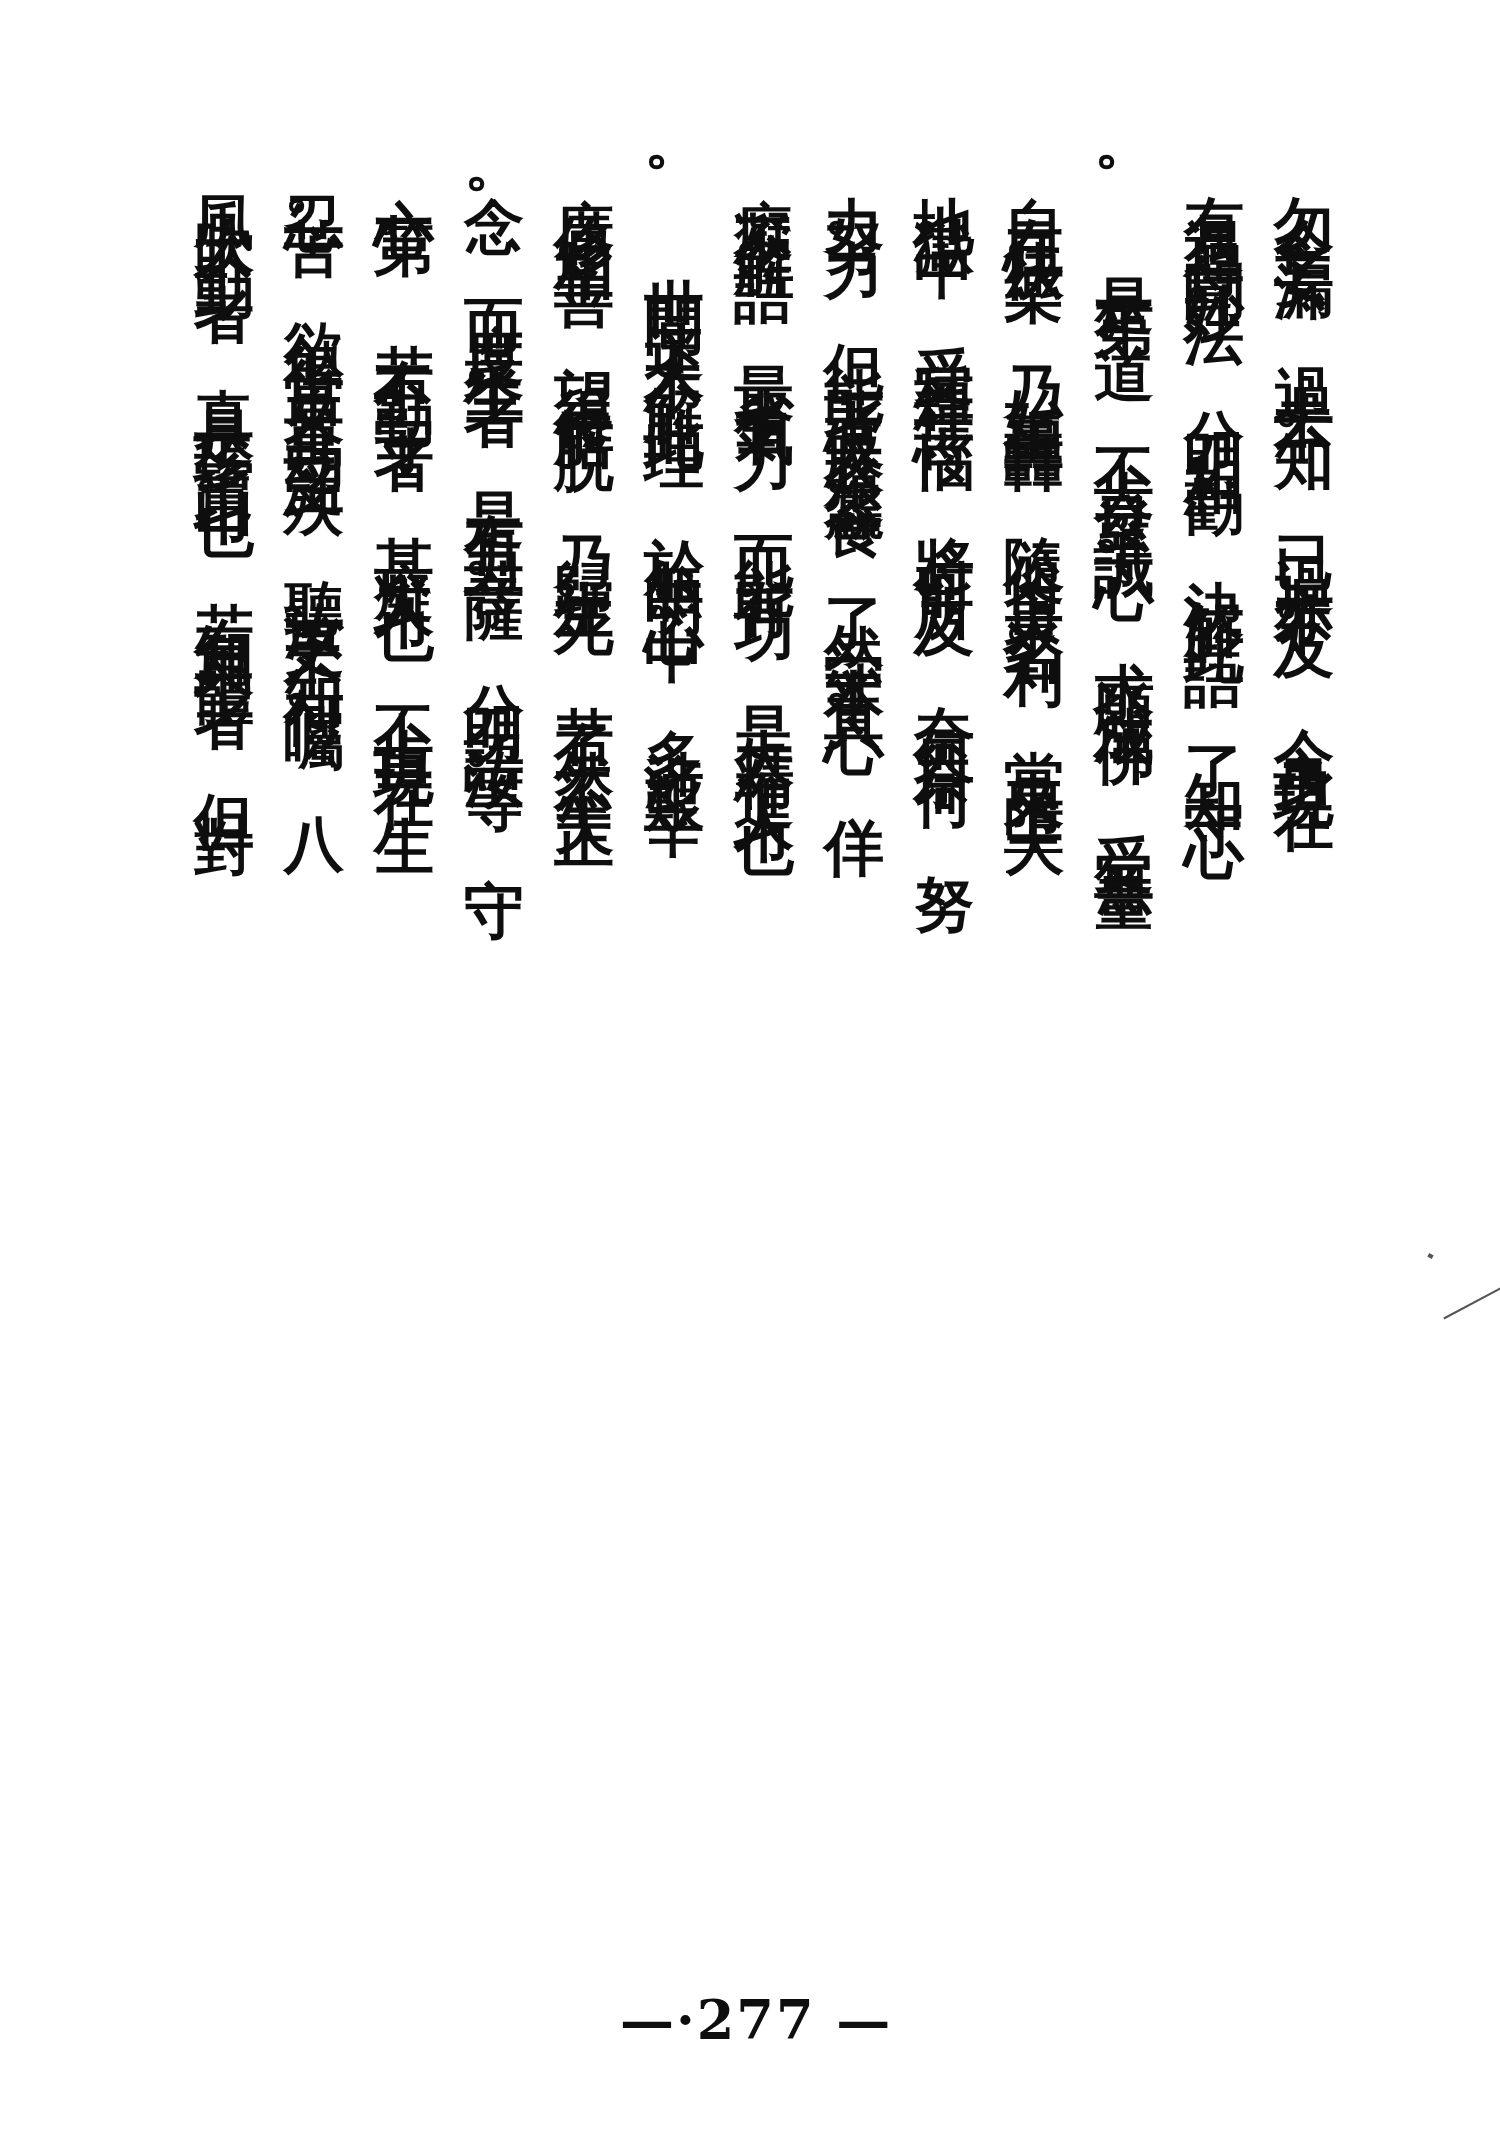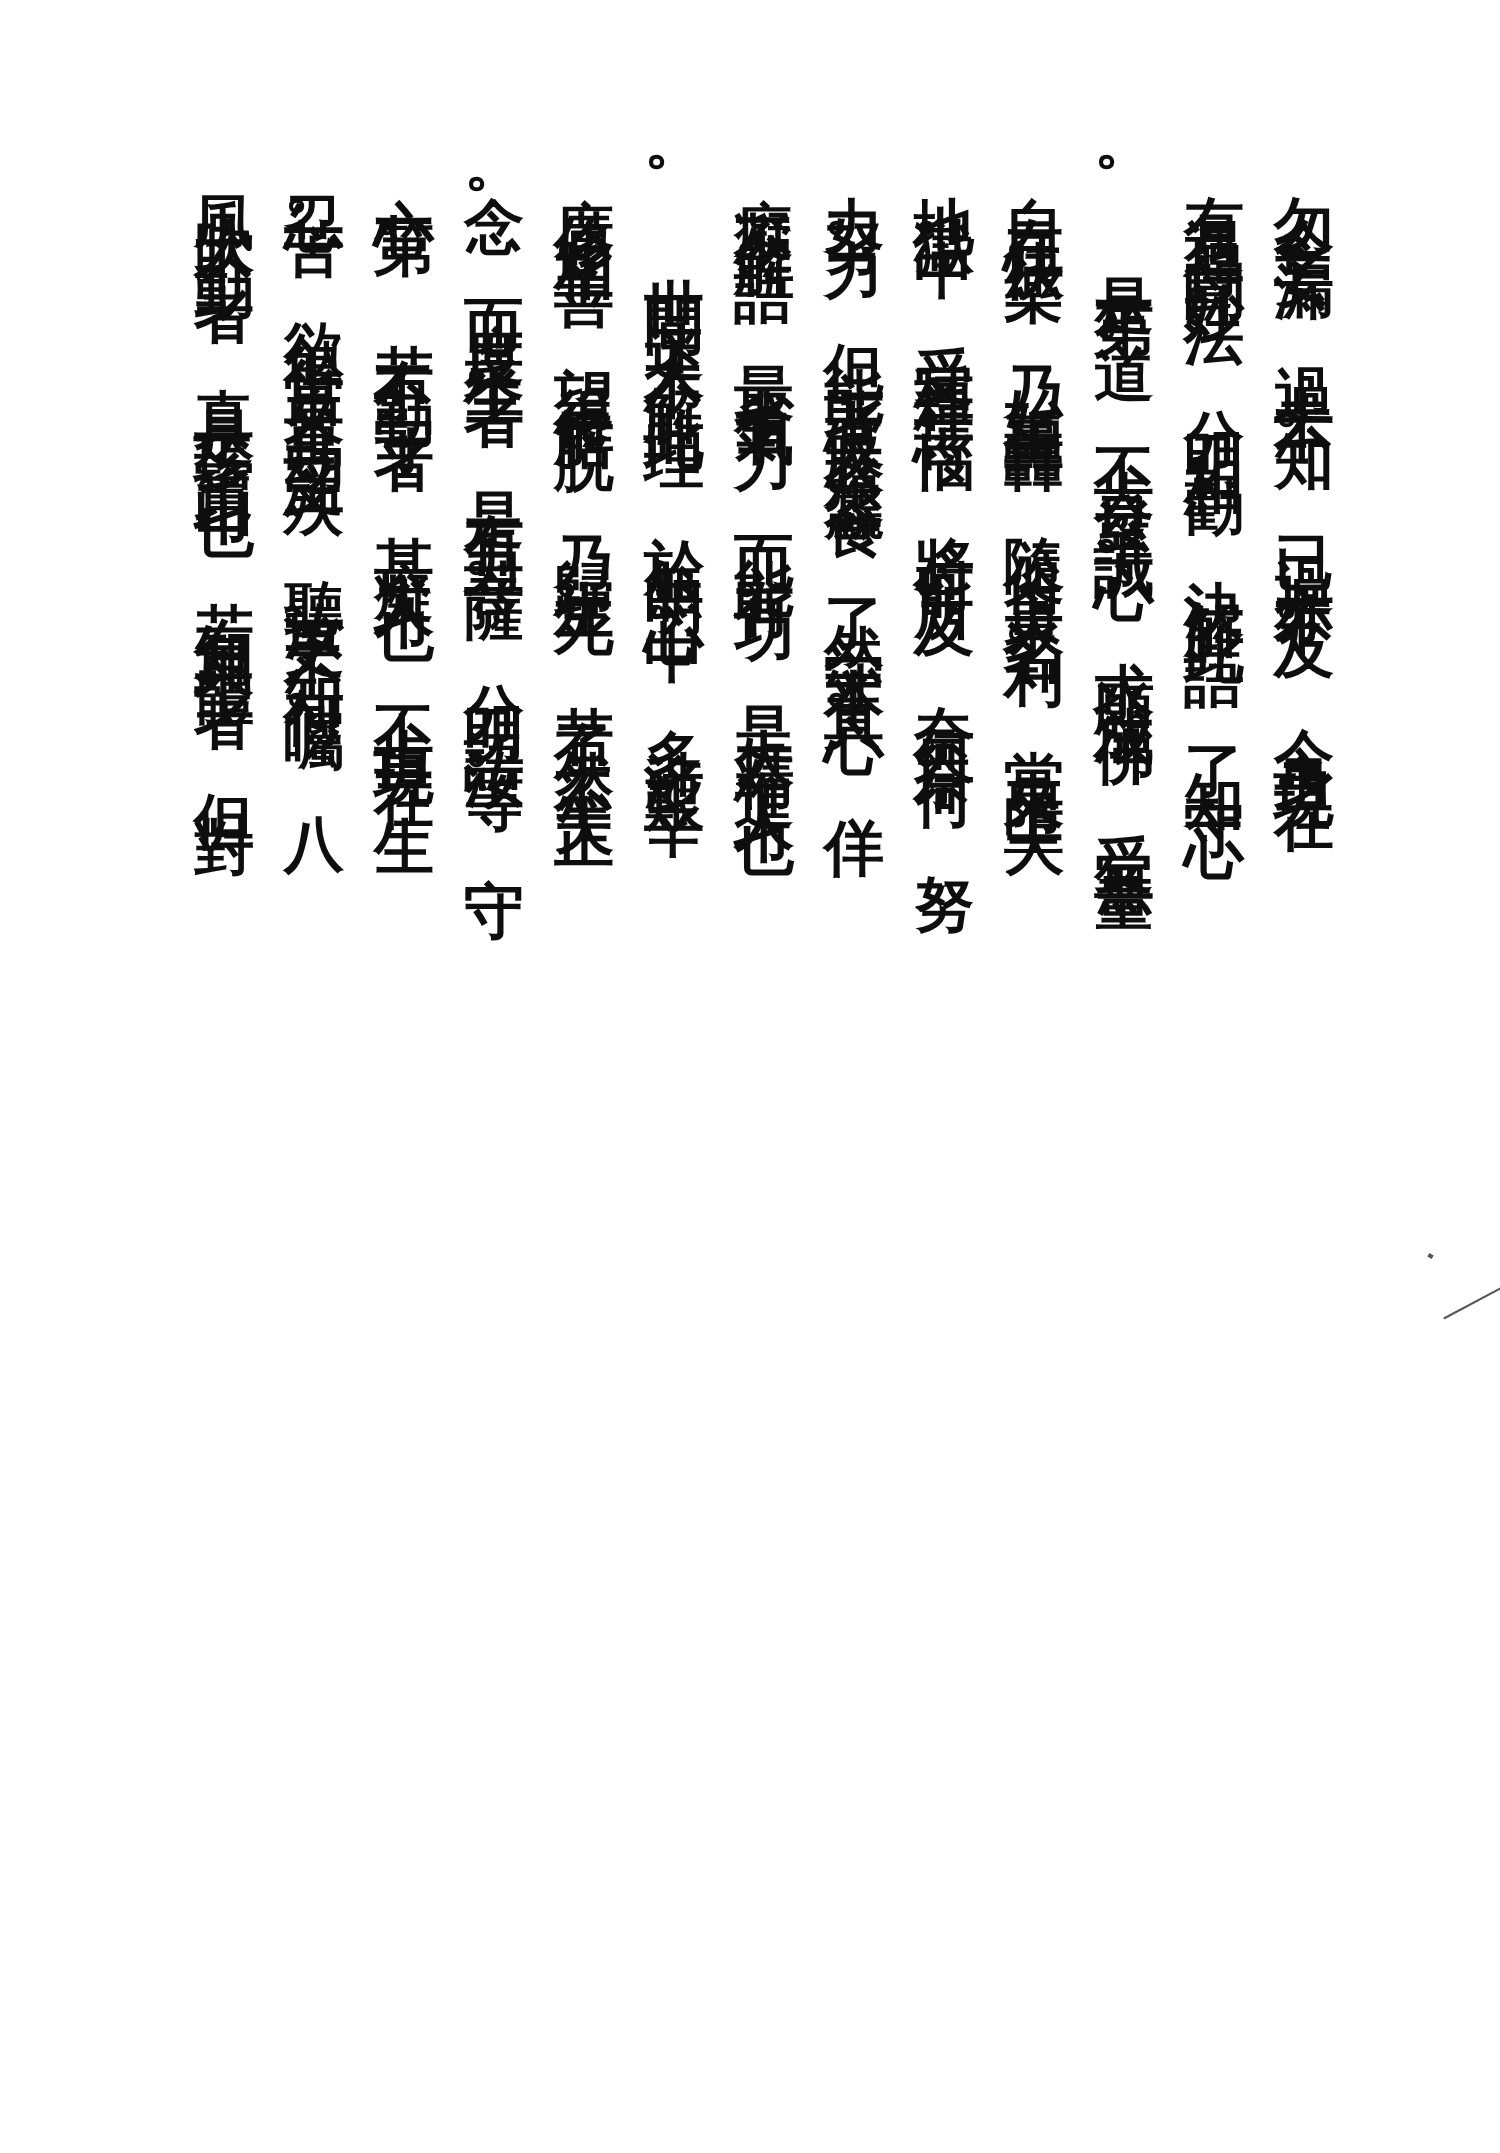--- a/index.html
+++ b/index.html
@@ -89,6 +89,7 @@
     <div class="text-column">風吹不動者。真是珍寶山也。若知果體者。但對</div>
   </div>
 
+  <div class="page-number">—·277 —</div>
 
   <div class="scan-artifact"></div>
   <div class="scan-speck"></div>

